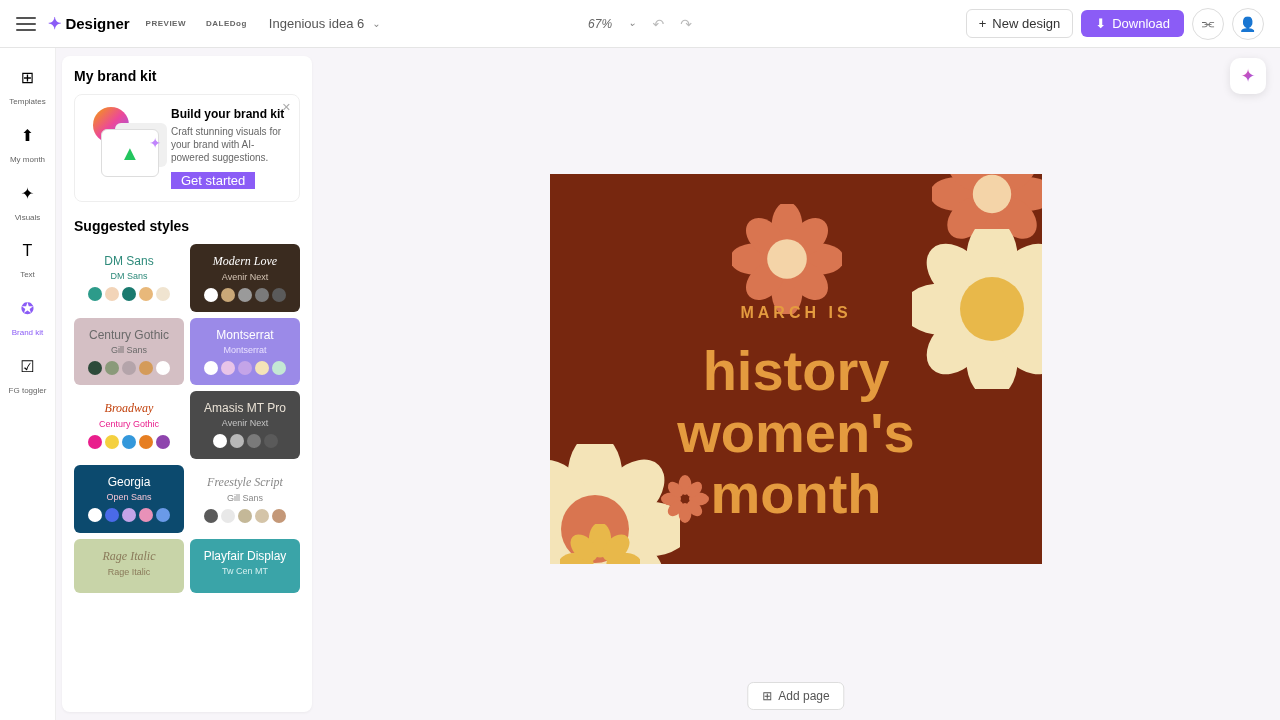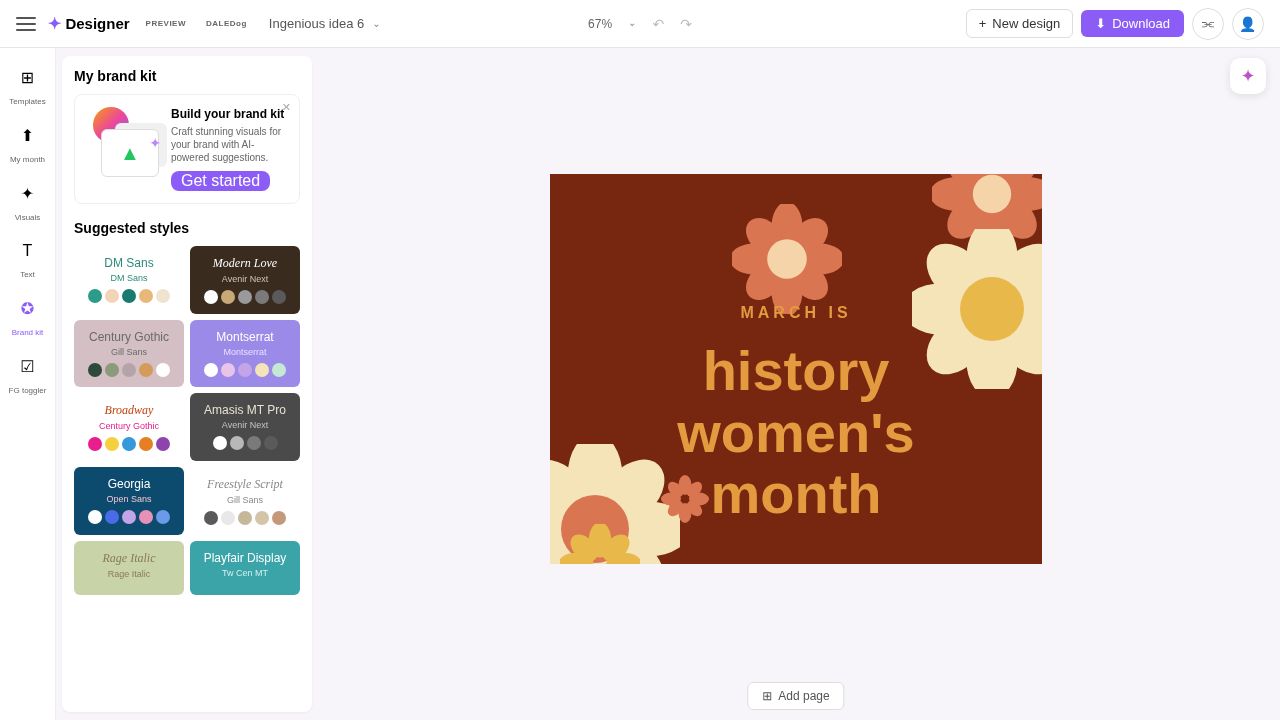--- a/index.html
+++ b/index.html
@@ -15,7 +15,7 @@
 .chev { font-size: 10px; color: #888; }
 
 .center-controls { position: absolute; left: 50%; transform: translateX(-50%); display: flex; align-items: center; gap: 16px; }
-.zoom { font-size: 12px; color: #666; display: flex; align-items: flex-start; gap: 16px; }
+.zoom { font-size: 12px; color: #666; display: flex; align-items: flex-start; gap: 16px; font-style: italic; }
 .undo-redo { color: #bbb; font-size: 14px; cursor: pointer; }
 
 .right-controls { margin-left: auto; display: flex; align-items: center; gap: 8px; }

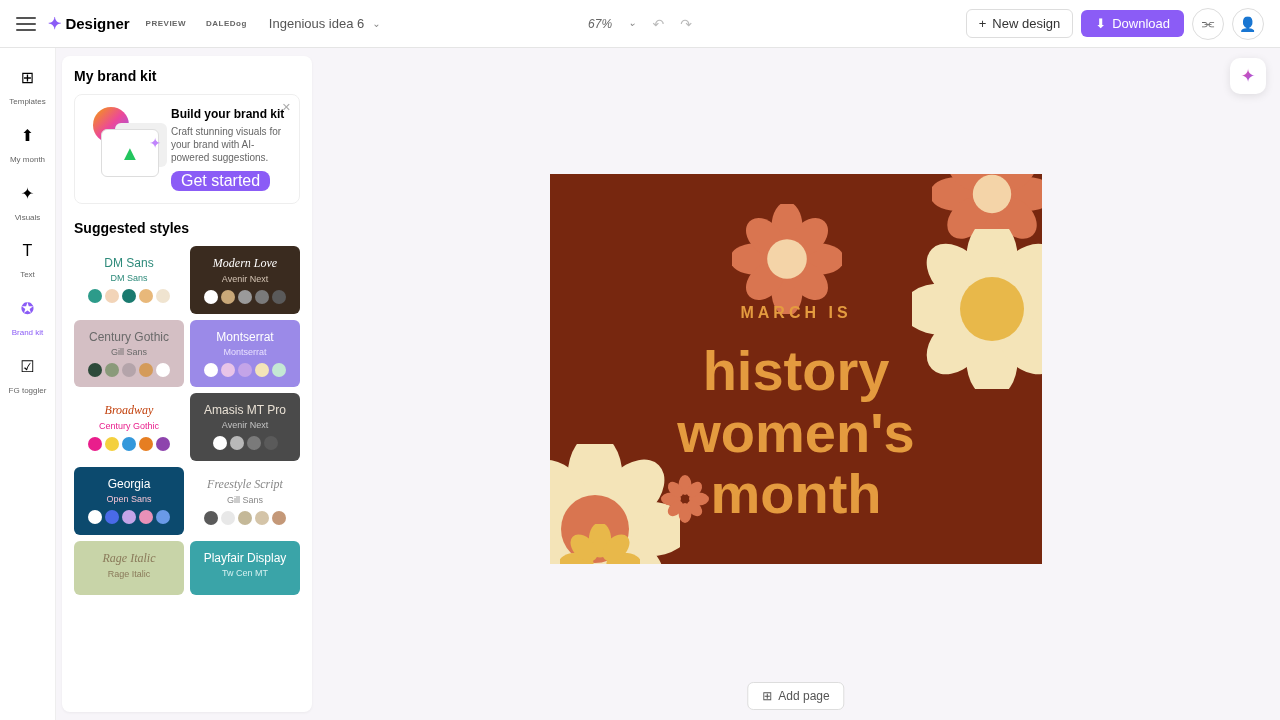--- a/index.html
+++ b/index.html
@@ -47,7 +47,7 @@
 .promo-sparkle { position: absolute; top: 28px; right: 0; color: #c084fc; font-size: 14px; }
 .promo-text h4 { font-size: 12px; font-weight: 600; margin-bottom: 4px; }
 .promo-text p { font-size: 10px; color: #666; line-height: 1.3; margin-bottom: 7px; }
-.promo-btn { background: #8b5cf6; color: #fff; border: none; padding: 1px 10px; border-radius: 8px; font-size: 16px; cursor: pointer; }
+.promo-btn { background: #8b5cf6; color: #fff; border: none; padding: 1px 10px; border-radius: 0; font-size: 13px; cursor: pointer; }
 
 .styles-grid { display: grid; grid-template-columns: 1fr 1fr; gap: 6px; }
 .style-card { border-radius: 6px; padding: 10px 6px; text-align: center; cursor: pointer; }

